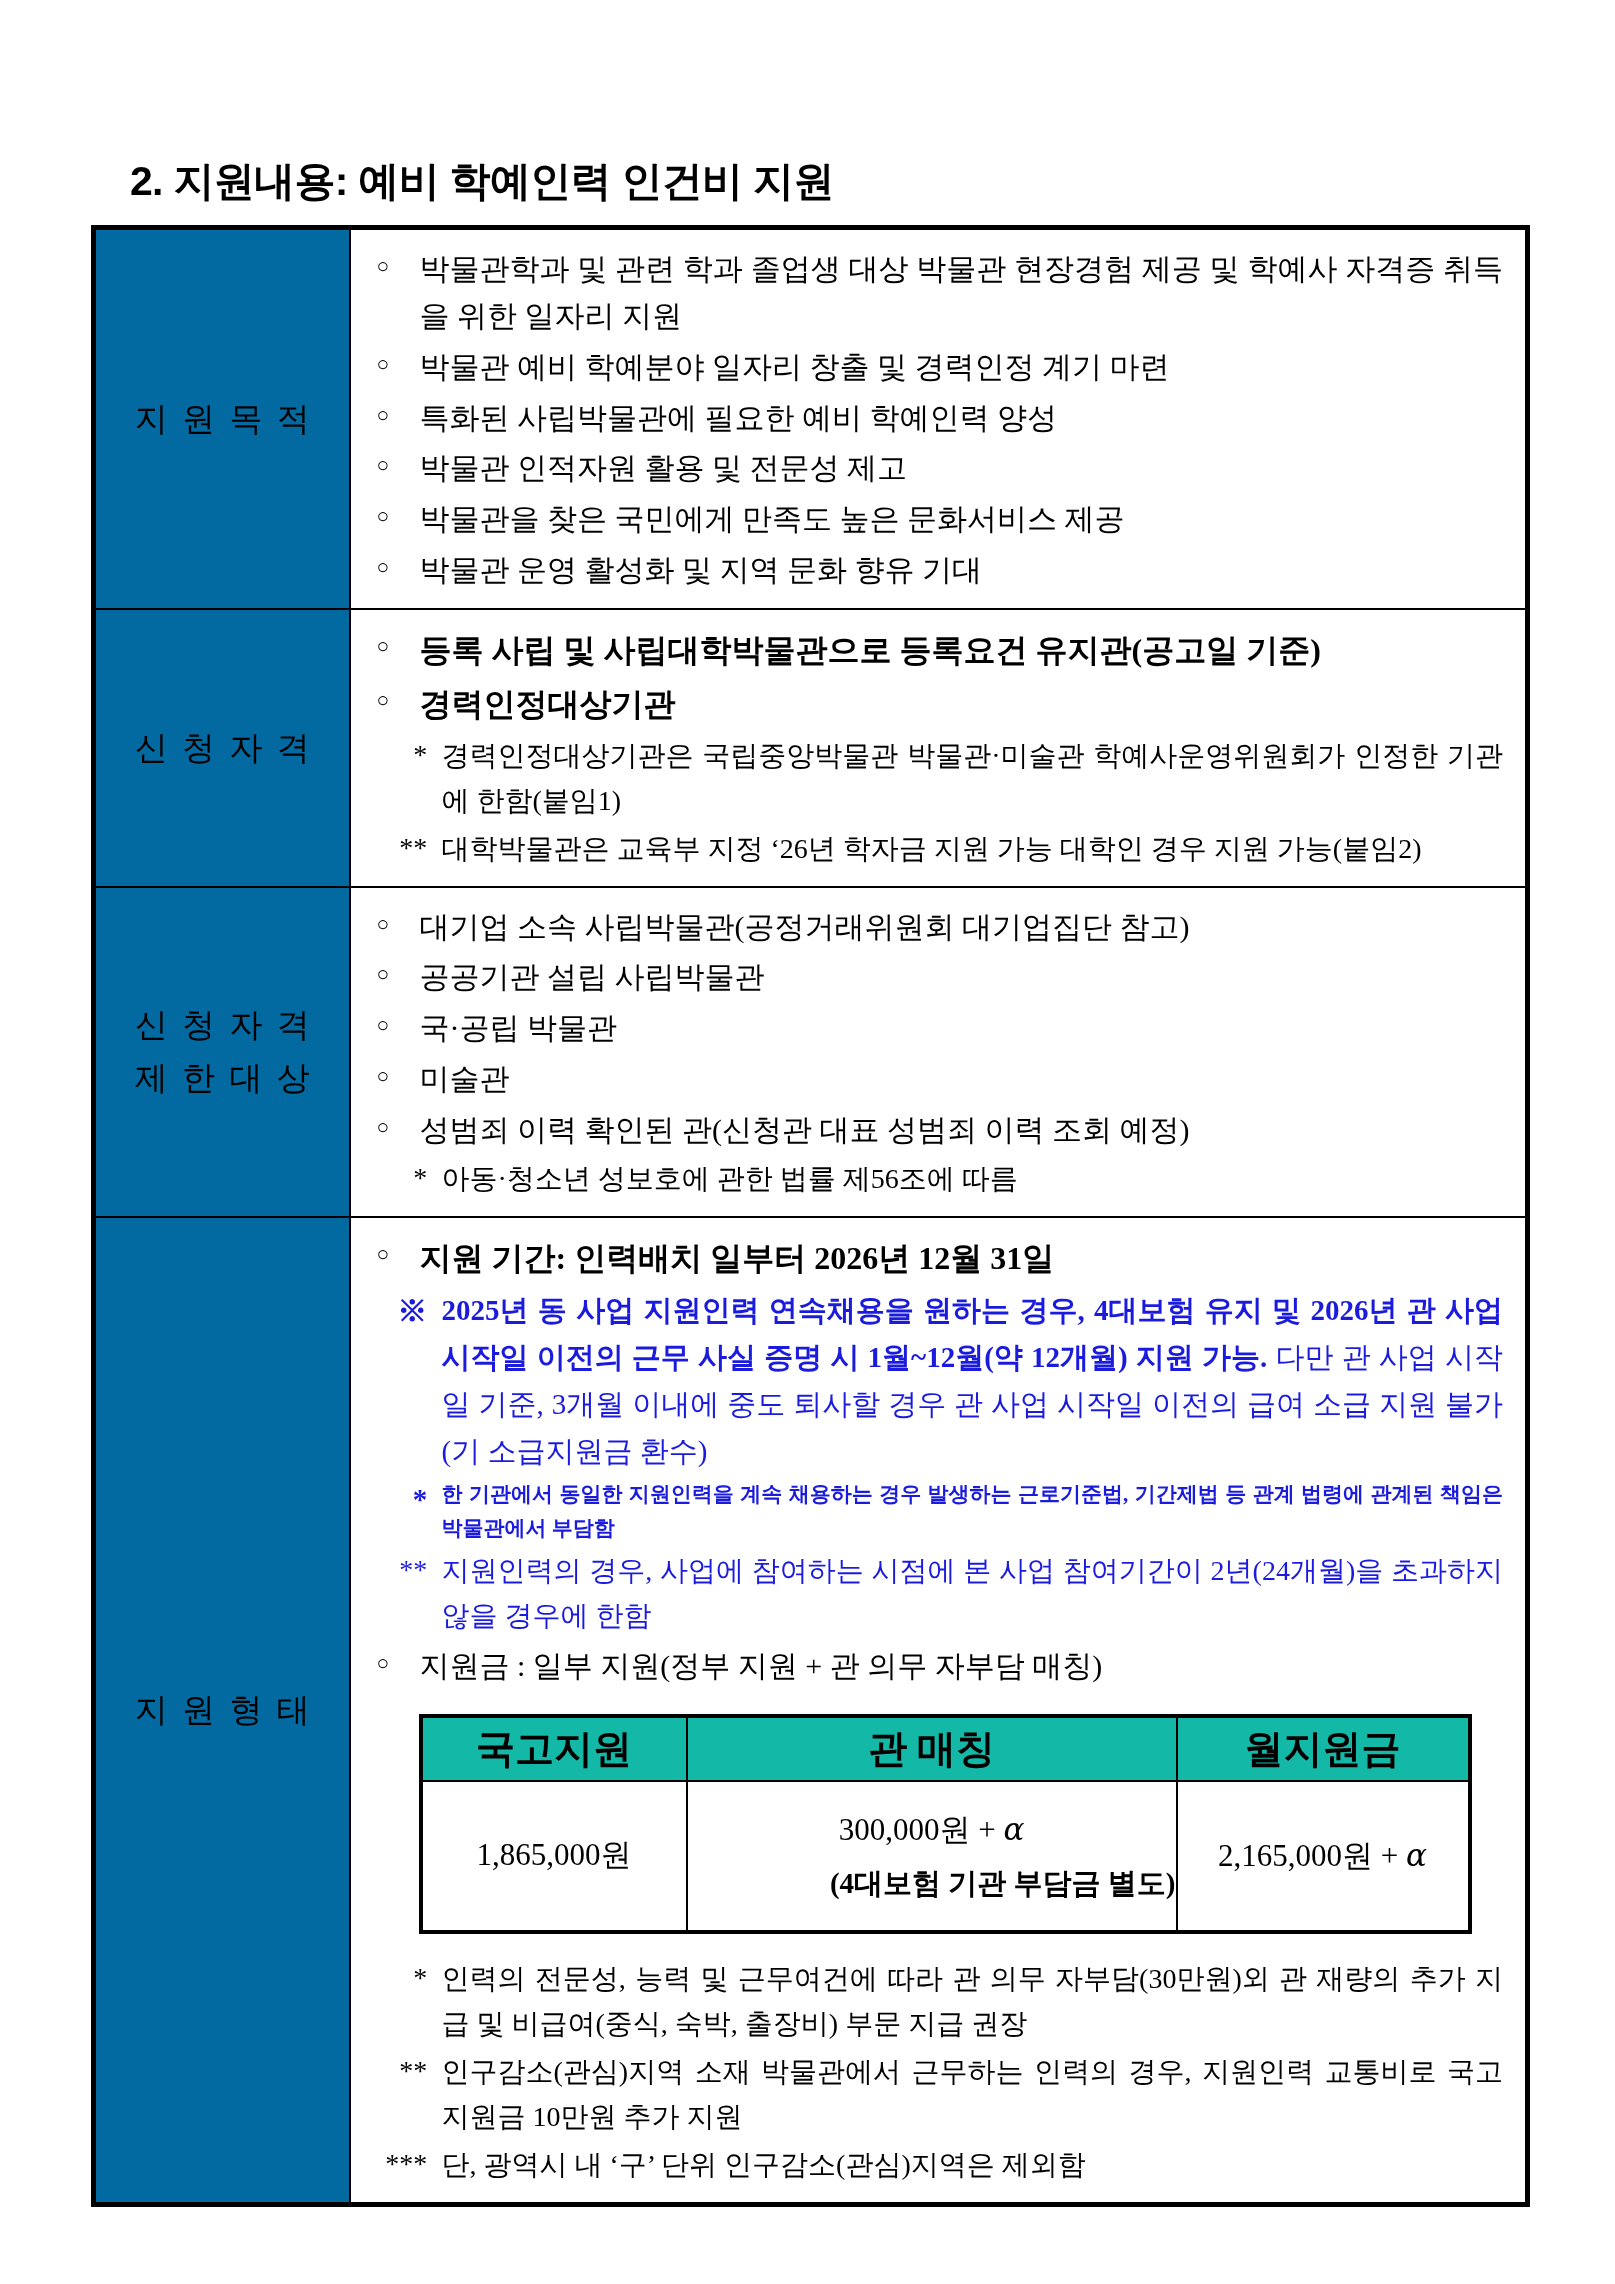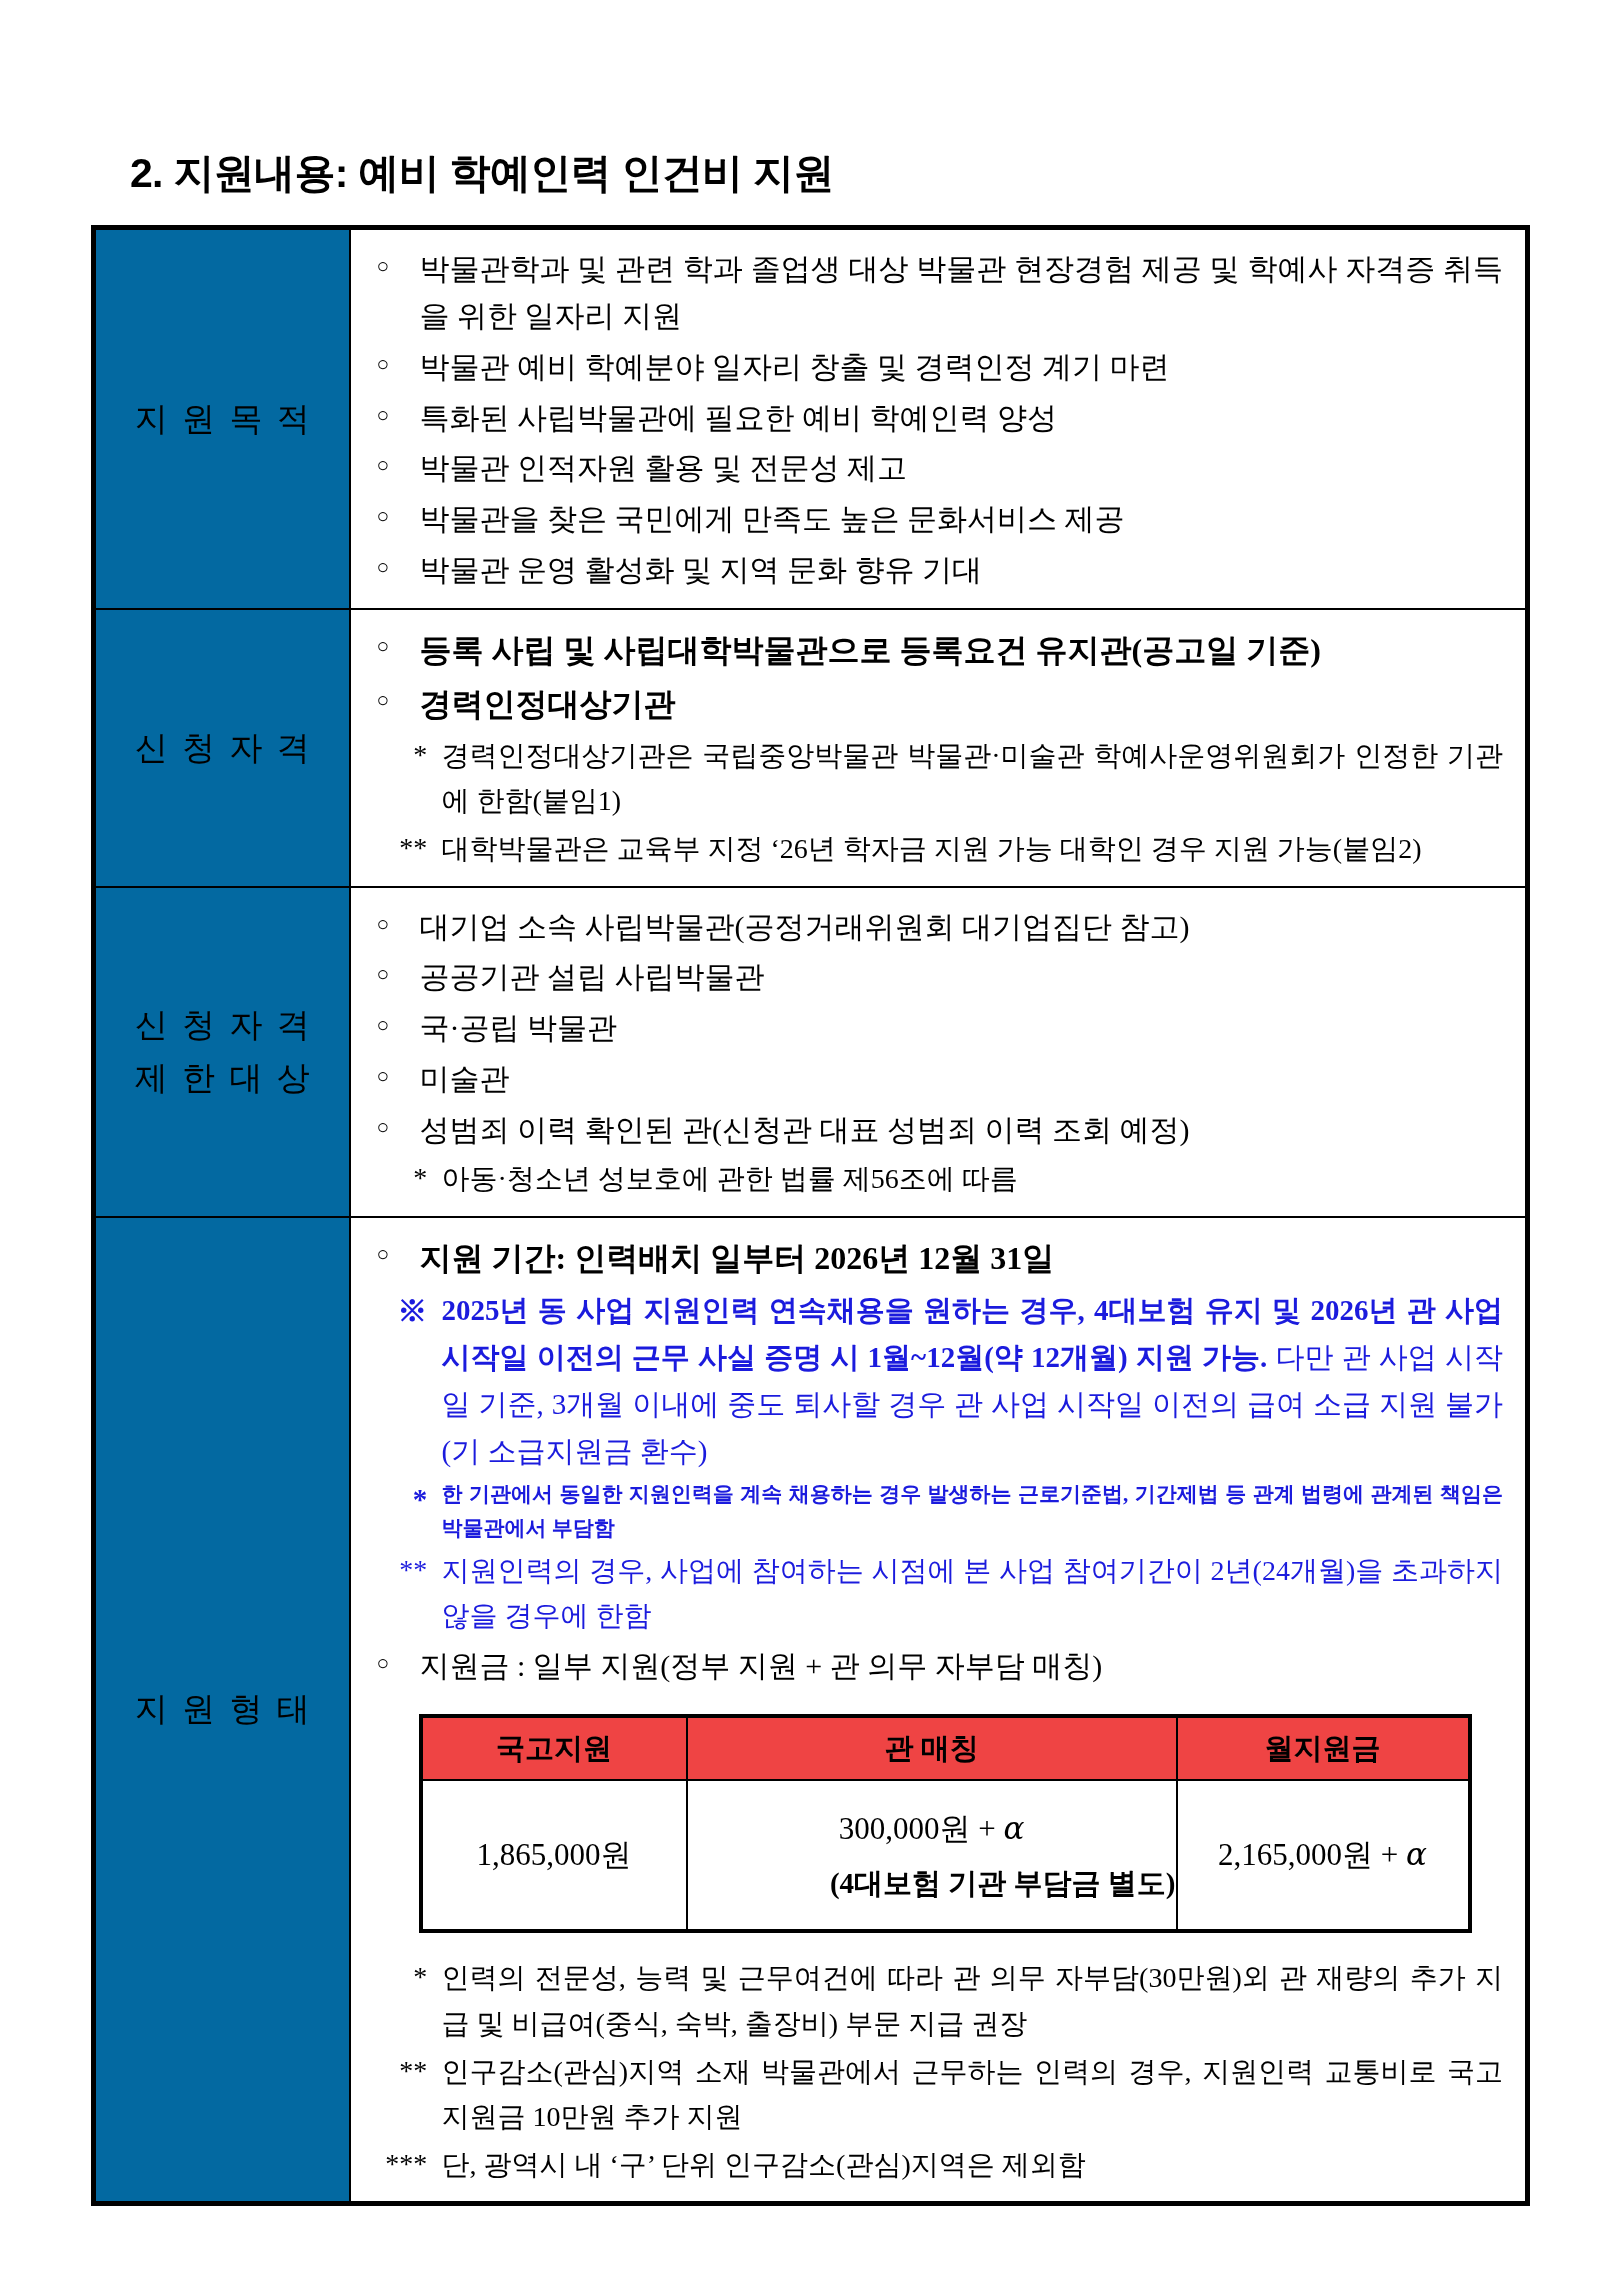--- a/index.html
+++ b/index.html
@@ -16,7 +16,7 @@
   .doc-title {
     position: absolute;
     left: 130px;
-    top: 146px;
+    top: 154px;
     font-family: "Liberation Sans", "DejaVu Sans", sans-serif;
     font-weight: 800;
     font-size: 41px;

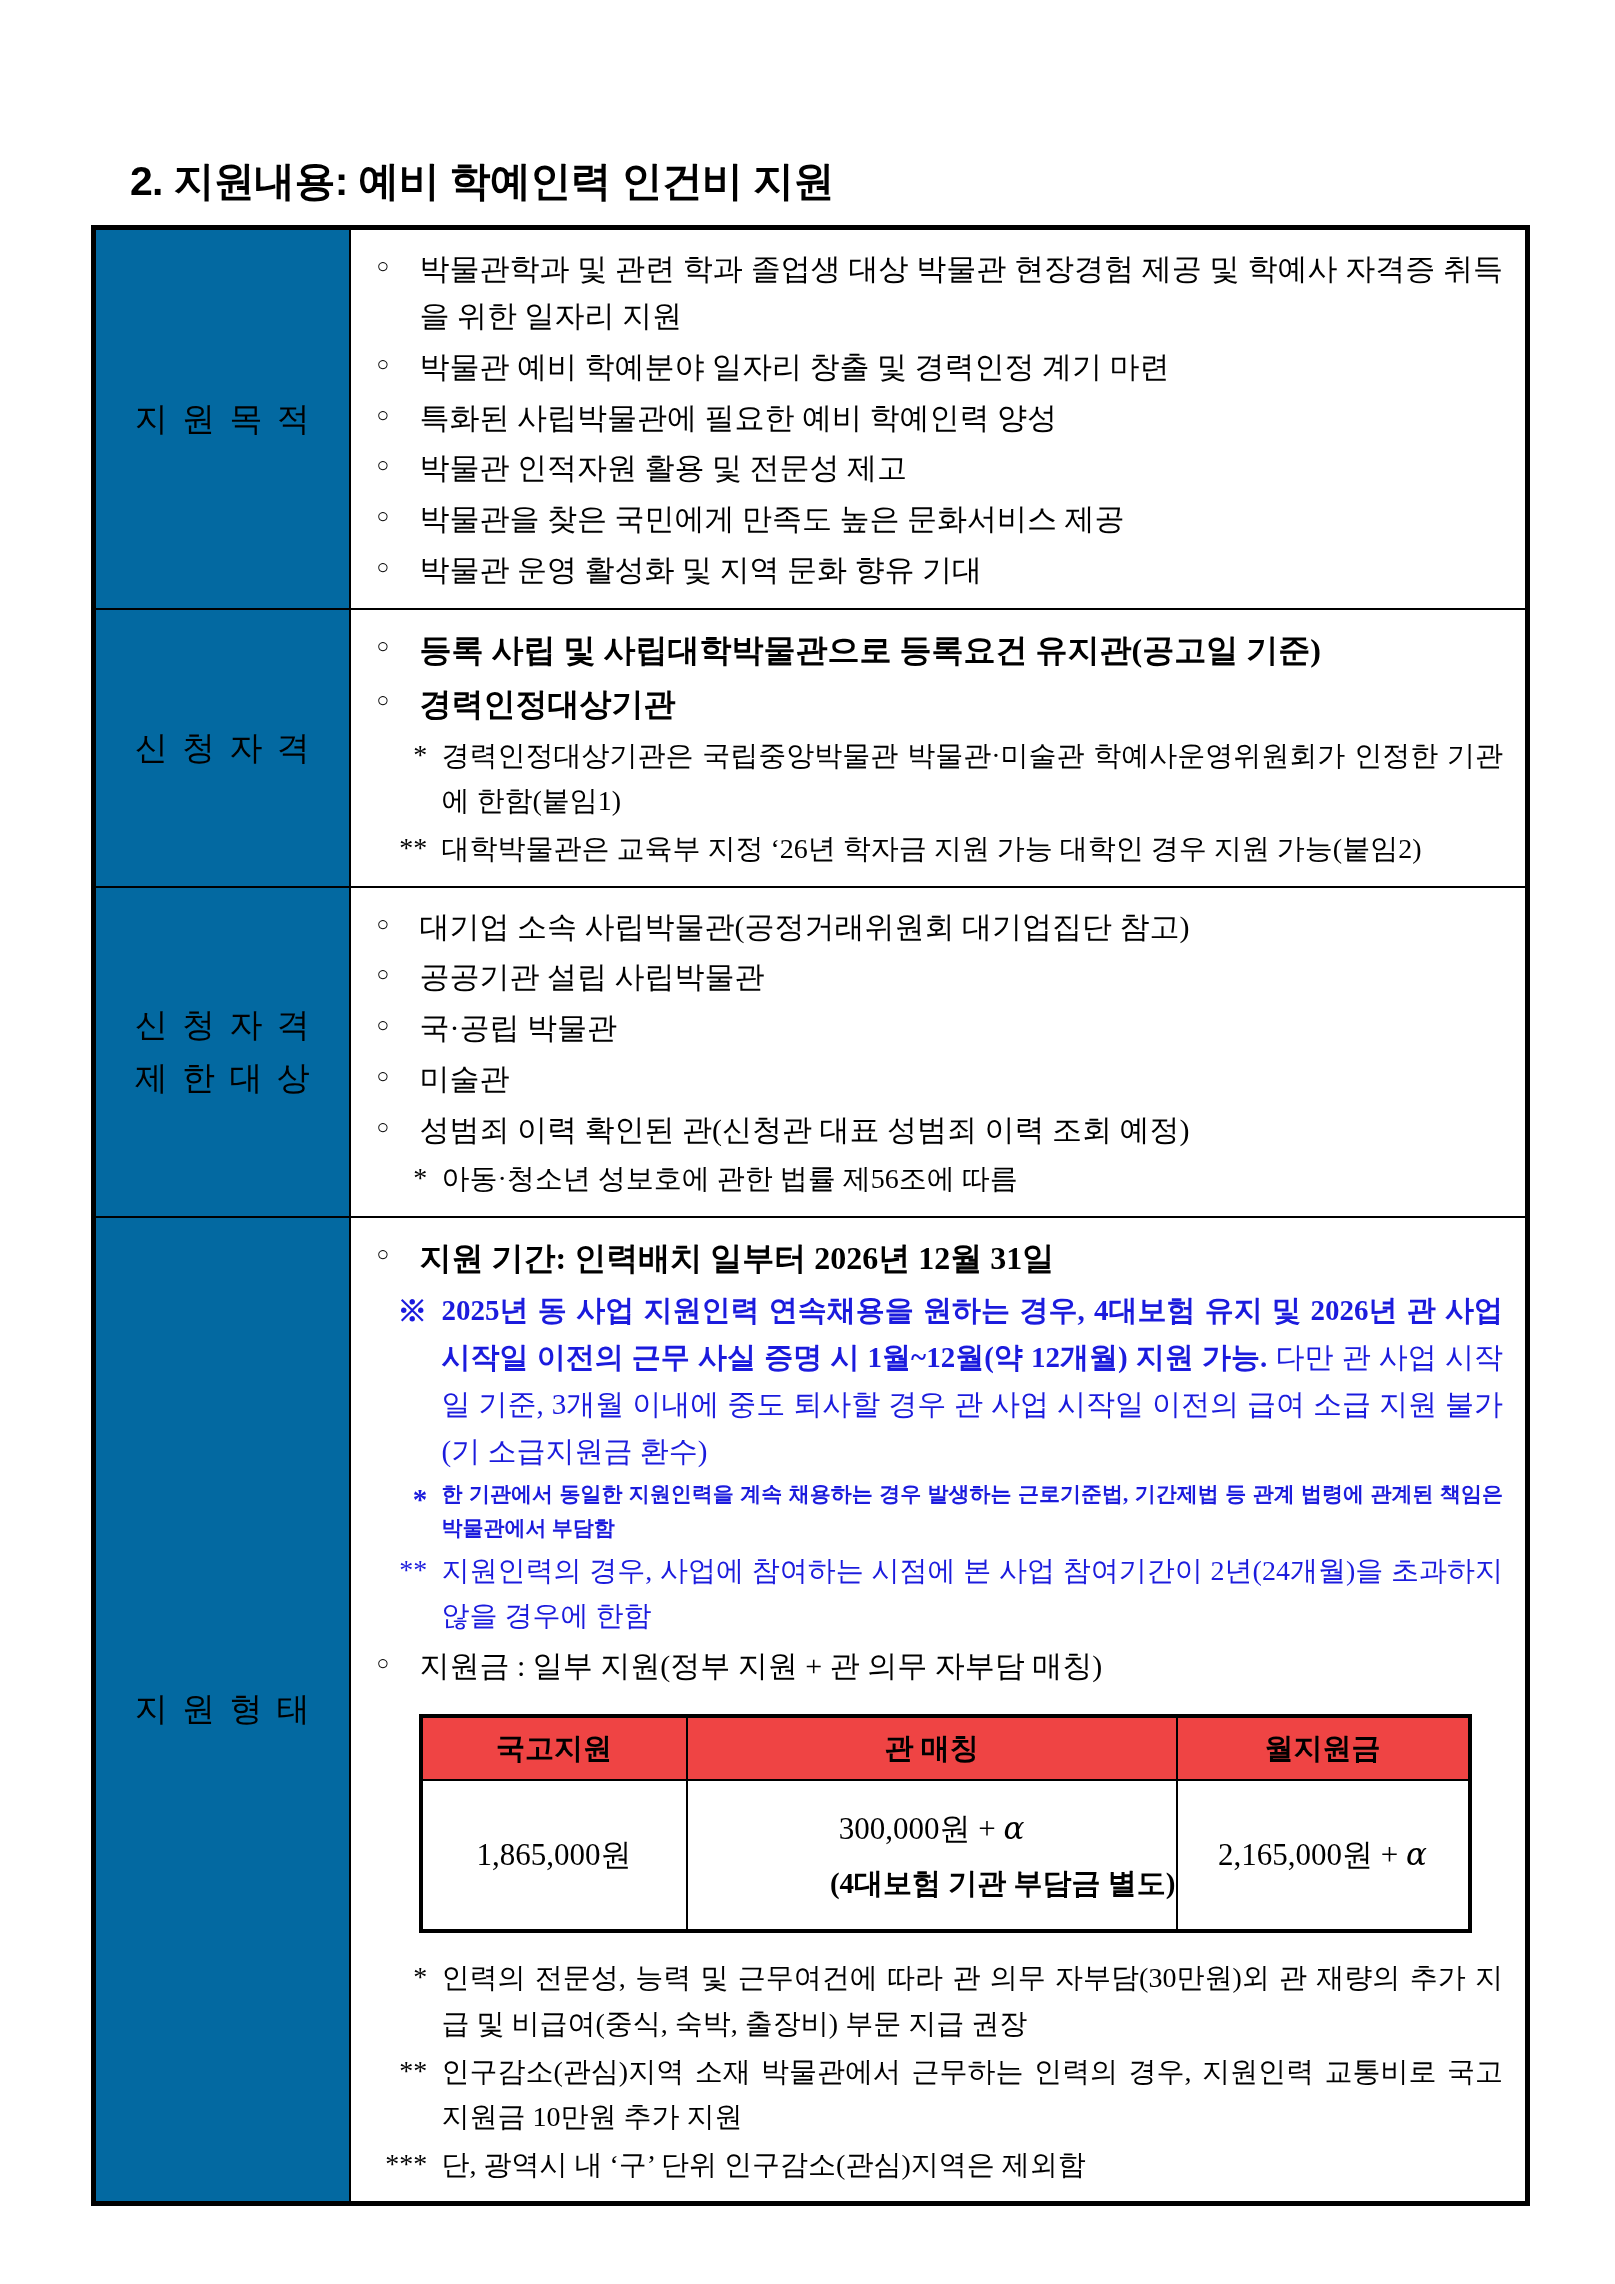--- a/index.html
+++ b/index.html
@@ -99,8 +99,8 @@
   }
   table.money th, table.money td { border: 2px solid #000; }
   table.money th {
-    background: #ef4444;
-    font-size: 29px;
+    background: #14b8a6;
+    font-size: 39px;
     font-weight: 700;
     height: 64px;
     vertical-align: middle;

